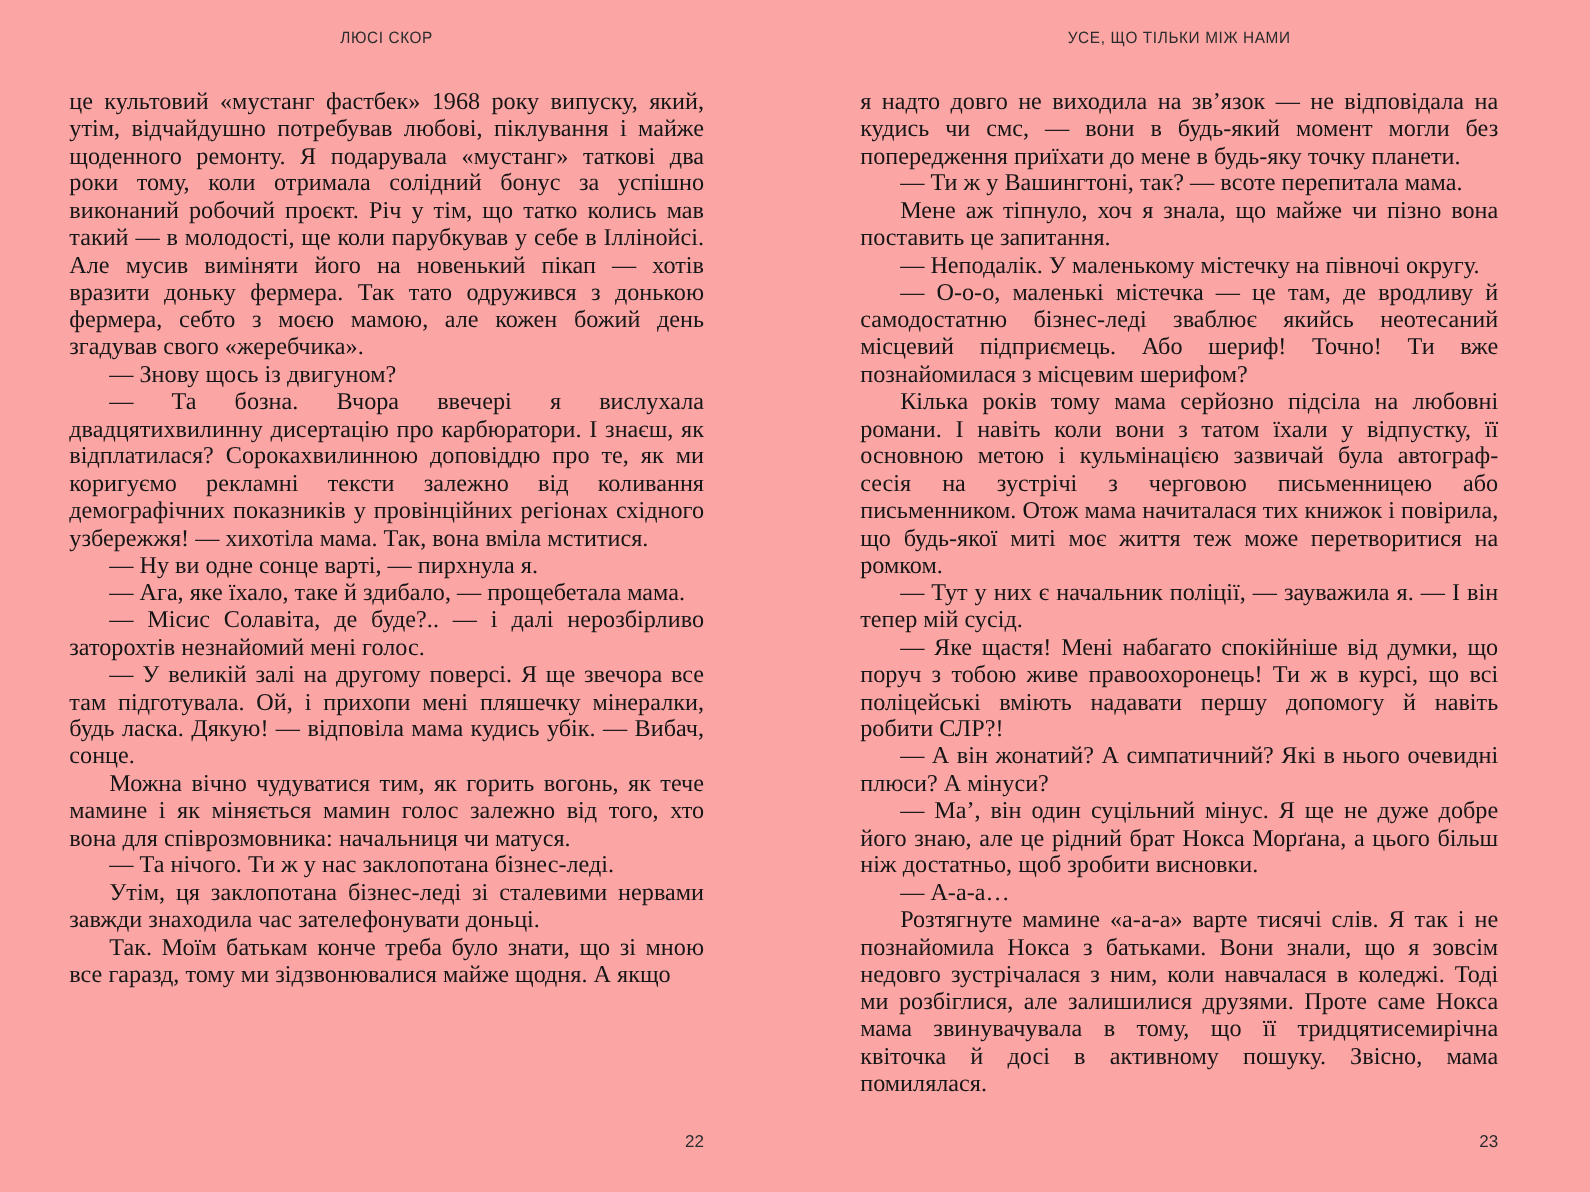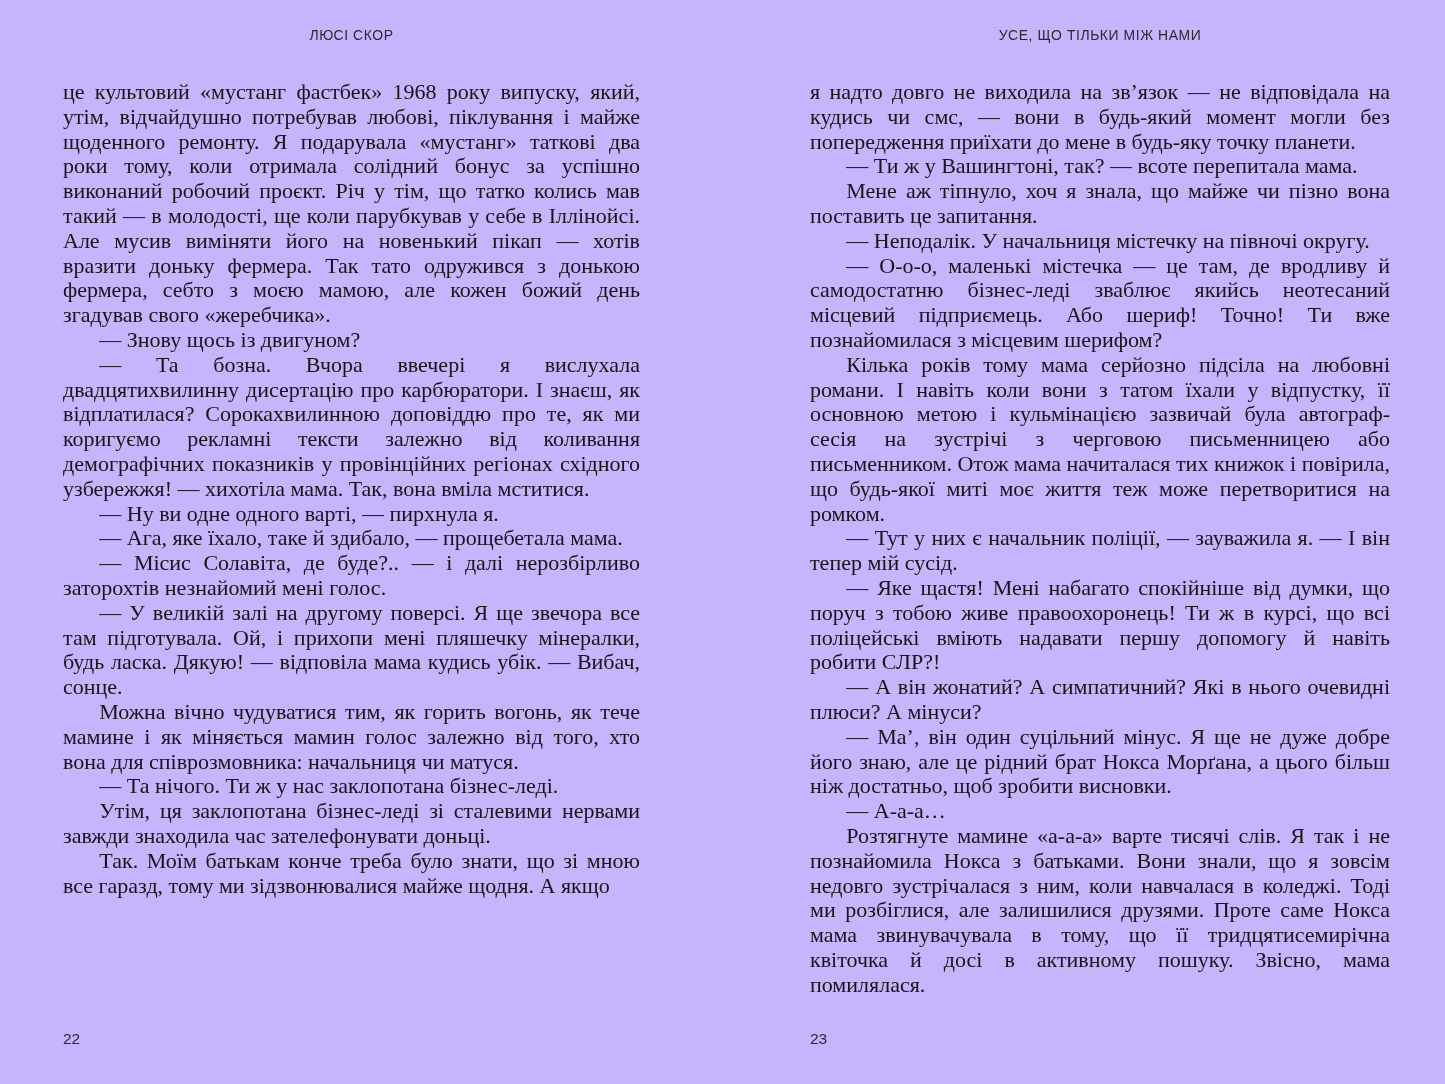--- a/index.html
+++ b/index.html
@@ -18,7 +18,7 @@
   .spread {
     position: absolute;
     inset: 0;
-    background: #c4b5fd;
+    background: #fca5a5;
   }
   .page {
     position: absolute;

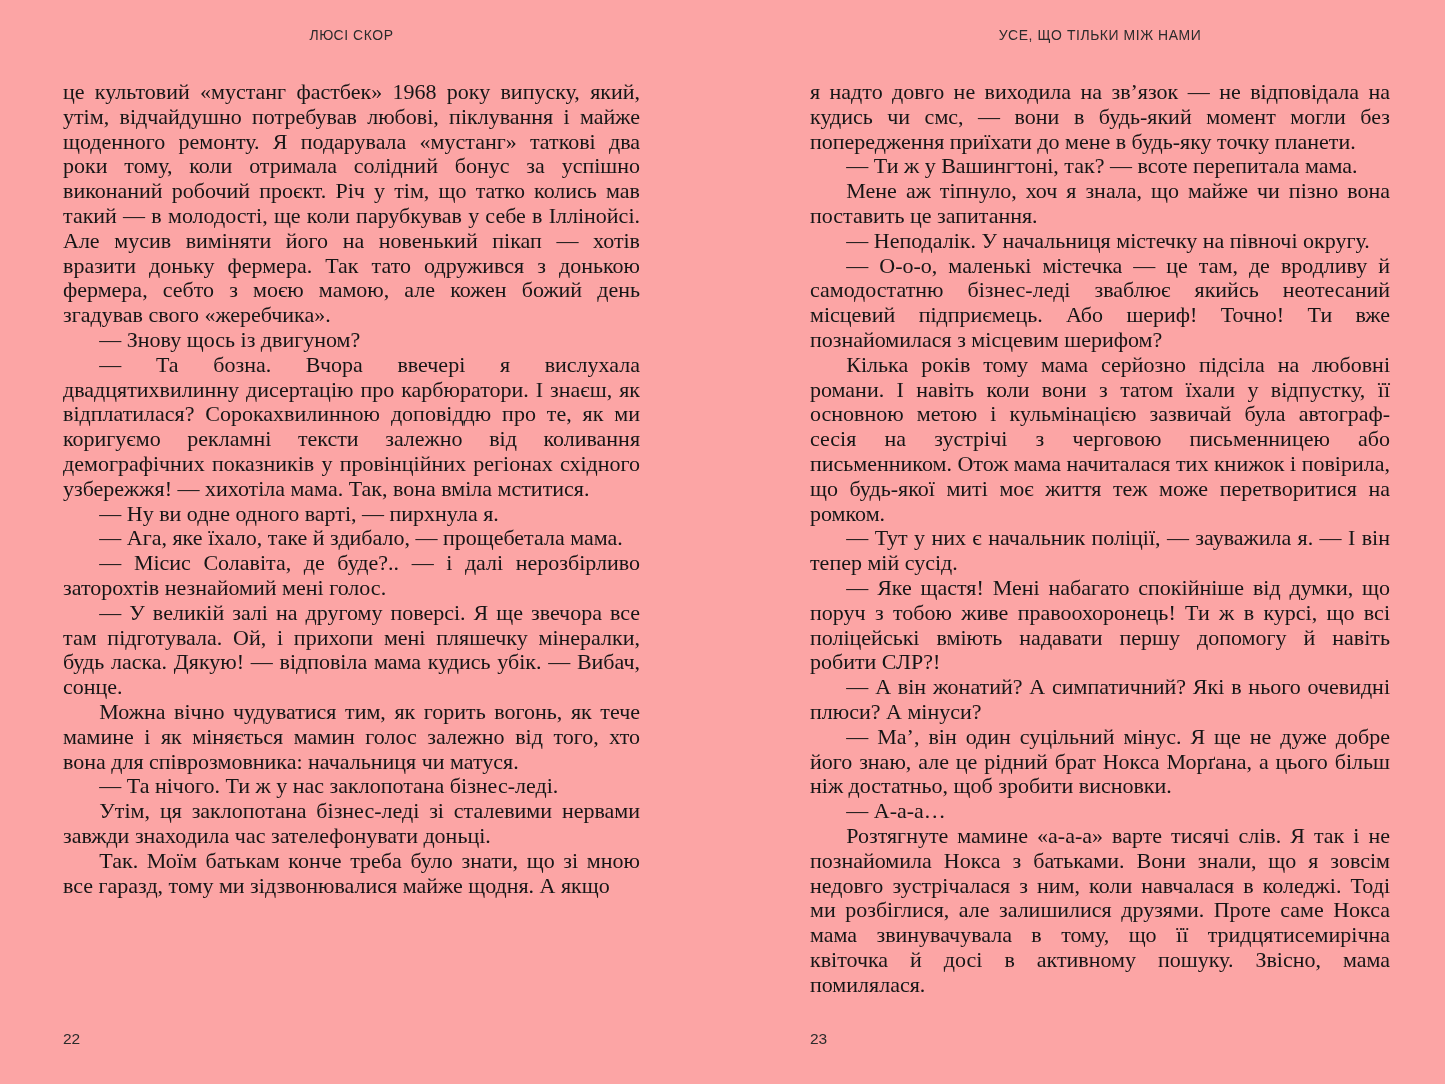--- a/index.html
+++ b/index.html
@@ -26,7 +26,7 @@
     height: 1084px;
   }
   .page.left  { left: 63px;  width: 577px; }
-  .page.right { left: 810px; width: 580px; }
+  .page.right { left: 782px; width: 580px; }
 
   .running-head {
     position: absolute;

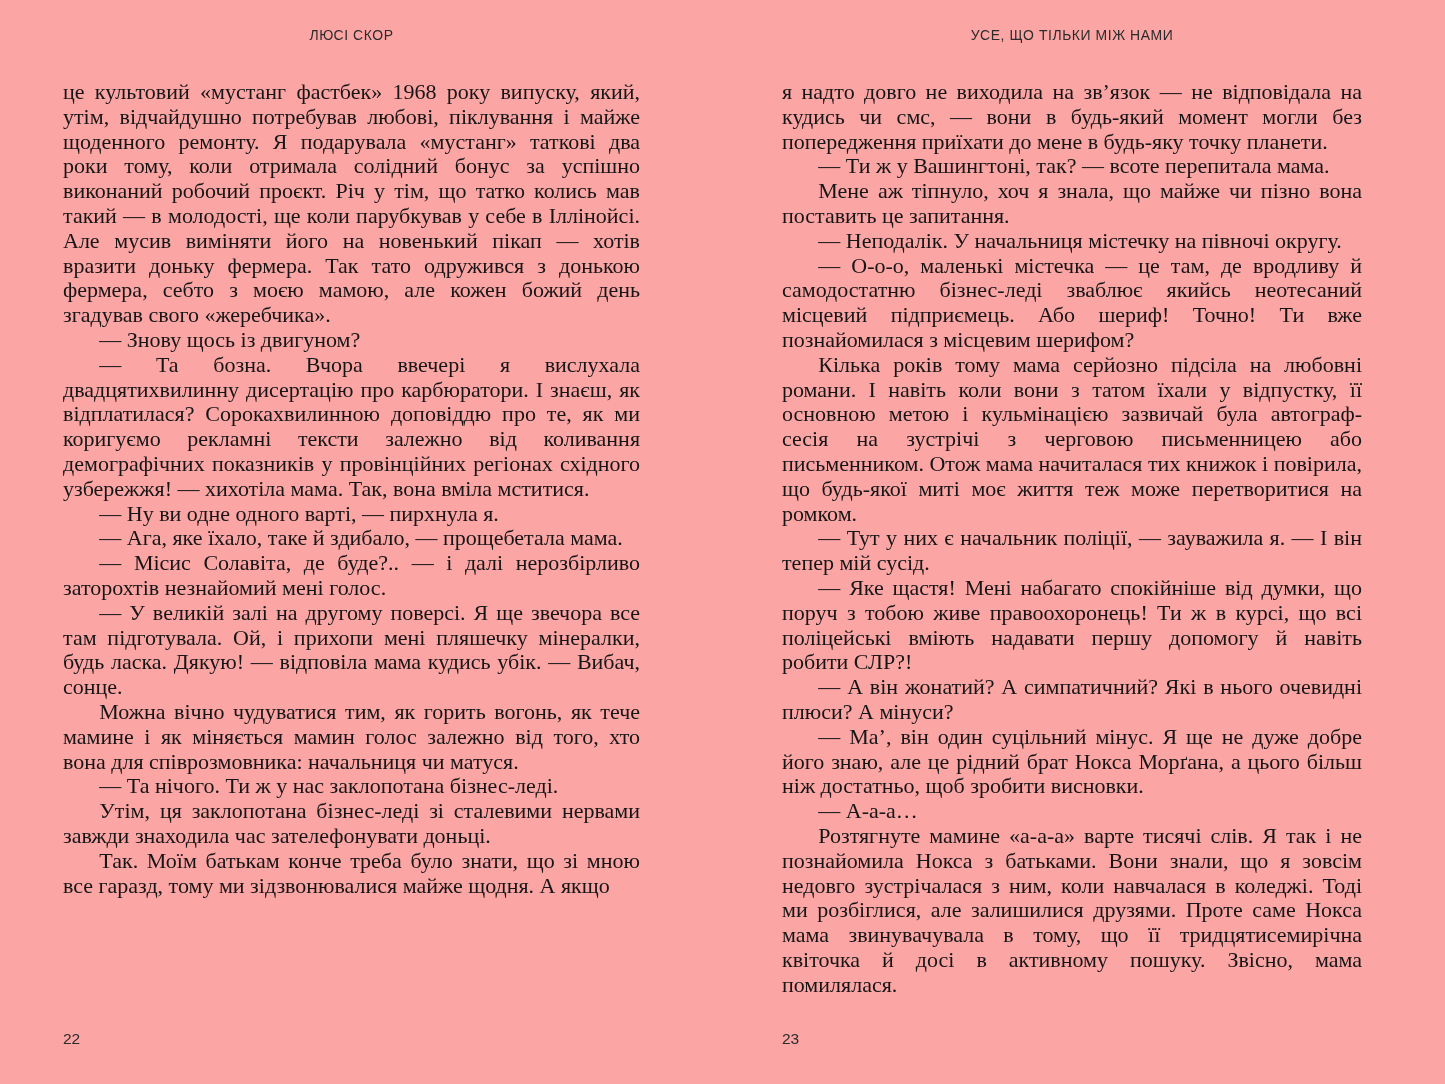--- a/index.html
+++ b/index.html
@@ -103,7 +103,7 @@
         <p class="para no-indent">я надто довго не виходила на зв’язок — не відповідала на кудись чи смс, — вони в будь-який момент могли без попередження приїхати до мене в будь-яку точку планети.</p>
         <p class="para">— Ти ж у Вашингтоні, так? — всоте перепитала мама.</p>
         <p class="para">Мене аж тіпнуло, хоч я знала, що майже чи пізно вона поставить це запитання.</p>
-        <p class="para">— Неподалік. У начальниця містечку на півночі округу.</p>
+        <p class="para">— Неподалік. У маленькому містечку на півночі округу.</p>
         <p class="para">— О-о-о, маленькі містечка — це там, де вродливу й самодостатню бізнес-леді зваблює якийсь неотесаний місцевий підприємець. Або шериф! Точно! Ти вже познайомилася з місцевим шерифом?</p>
         <p class="para">Кілька років тому мама серйозно підсіла на любовні романи. І навіть коли вони з татом їхали у відпустку, її основною метою і кульмінацією зазвичай була автограф-сесія на зустрічі з черговою письменницею або письменником. Отож мама начиталася тих книжок і повірила, що будь-якої миті моє життя теж може перетворитися на ромком.</p>
         <p class="para">— Тут у них є начальник поліції, — зауважила я. — І він тепер мій сусід.</p>

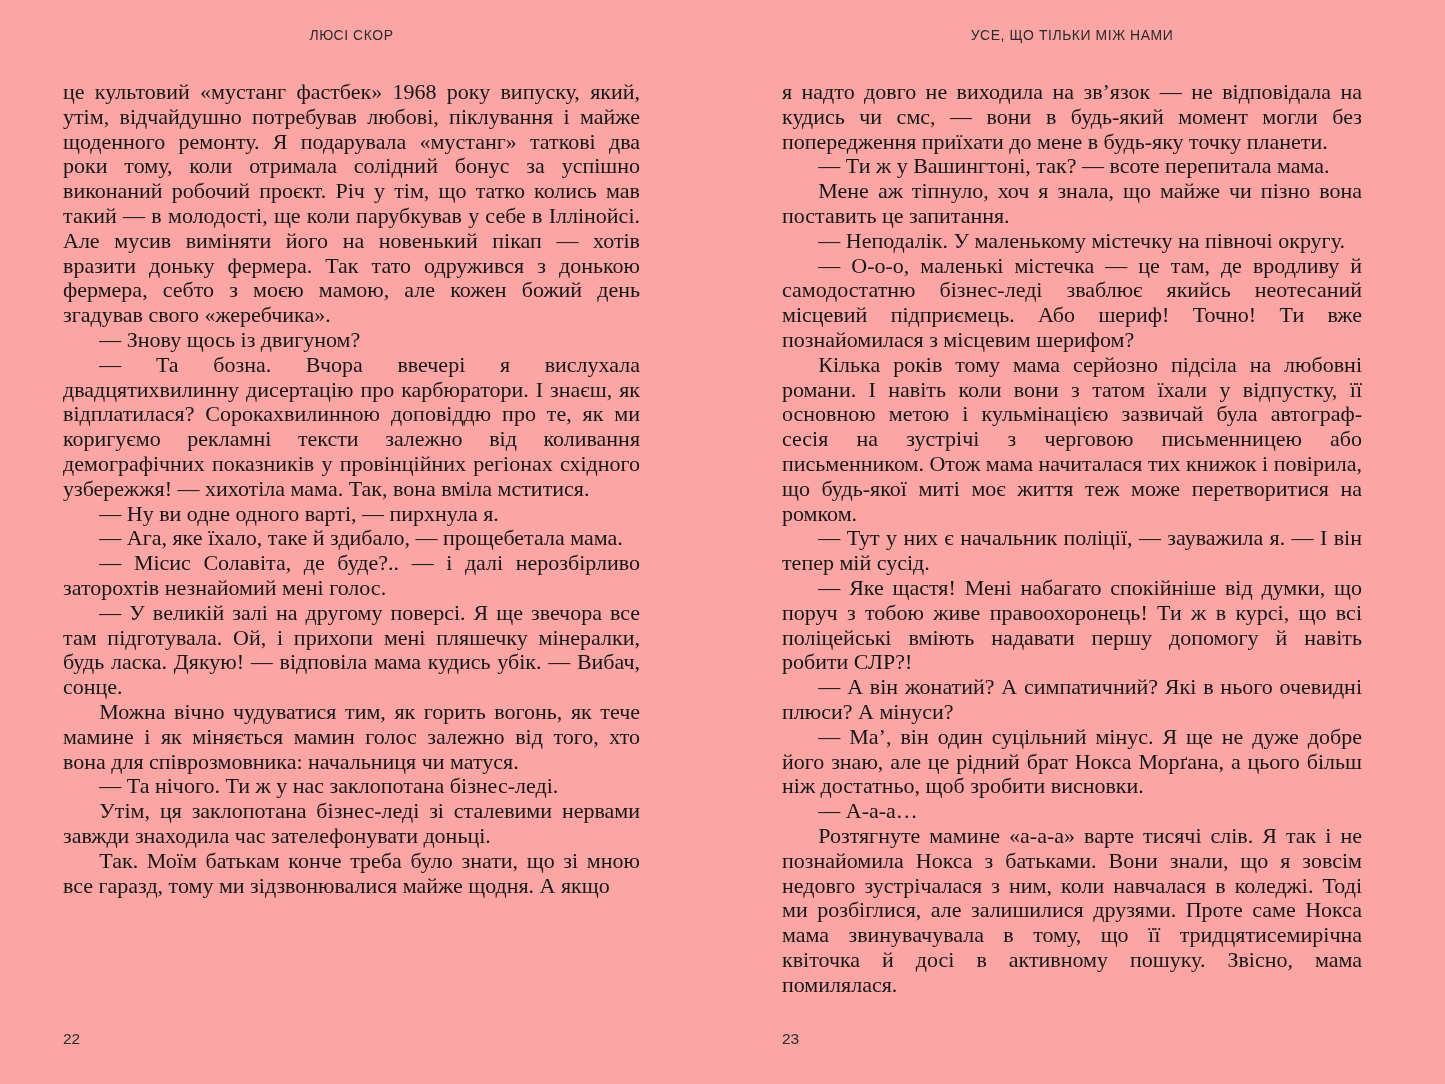--- a/index.html
+++ b/index.html
@@ -85,7 +85,7 @@
         <p class="para no-indent">це культовий «мустанг фастбек» 1968 року випуску, який, утім, відчайдушно потребував любові, піклування і майже щоденного ремонту. Я подарувала «мустанг» таткові два роки тому, коли отримала солідний бонус за успішно виконаний робочий проєкт. Річ у тім, що татко колись мав такий — в молодості, ще коли парубкував у себе в Іллінойсі. Але мусив виміняти його на новенький пікап — хотів вразити доньку фермера. Так тато одружився з донькою фермера, себто з моєю мамою, але кожен божий день згадував свого «жеребчика».</p>
         <p class="para">— Знову щось із двигуном?</p>
         <p class="para">— Та бозна. Вчора ввечері я вислухала двадцятихвилинну дисертацію про карбюратори. І знаєш, як відплатилася? Сорокахвилинною доповіддю про те, як ми коригуємо рекламні тексти залежно від коливання демографічних показників у провінційних регіонах східного узбережжя! — хихотіла мама. Так, вона вміла мститися.</p>
-        <p class="para">— Ну ви одне одного варті, — пирхнула я.</p>
+        <p class="para">— Ну ви одне сонце варті, — пирхнула я.</p>
         <p class="para">— Ага, яке їхало, таке й здибало, — прощебетала мама.</p>
         <p class="para">— Місис Солавіта, де буде?.. — і далі нерозбірливо заторохтів незнайомий мені голос.</p>
         <p class="para">— У великій залі на другому поверсі. Я ще звечора все там підготувала. Ой, і прихопи мені пляшечку мінералки, будь ласка. Дякую! — відповіла мама кудись убік. — Вибач, сонце.</p>

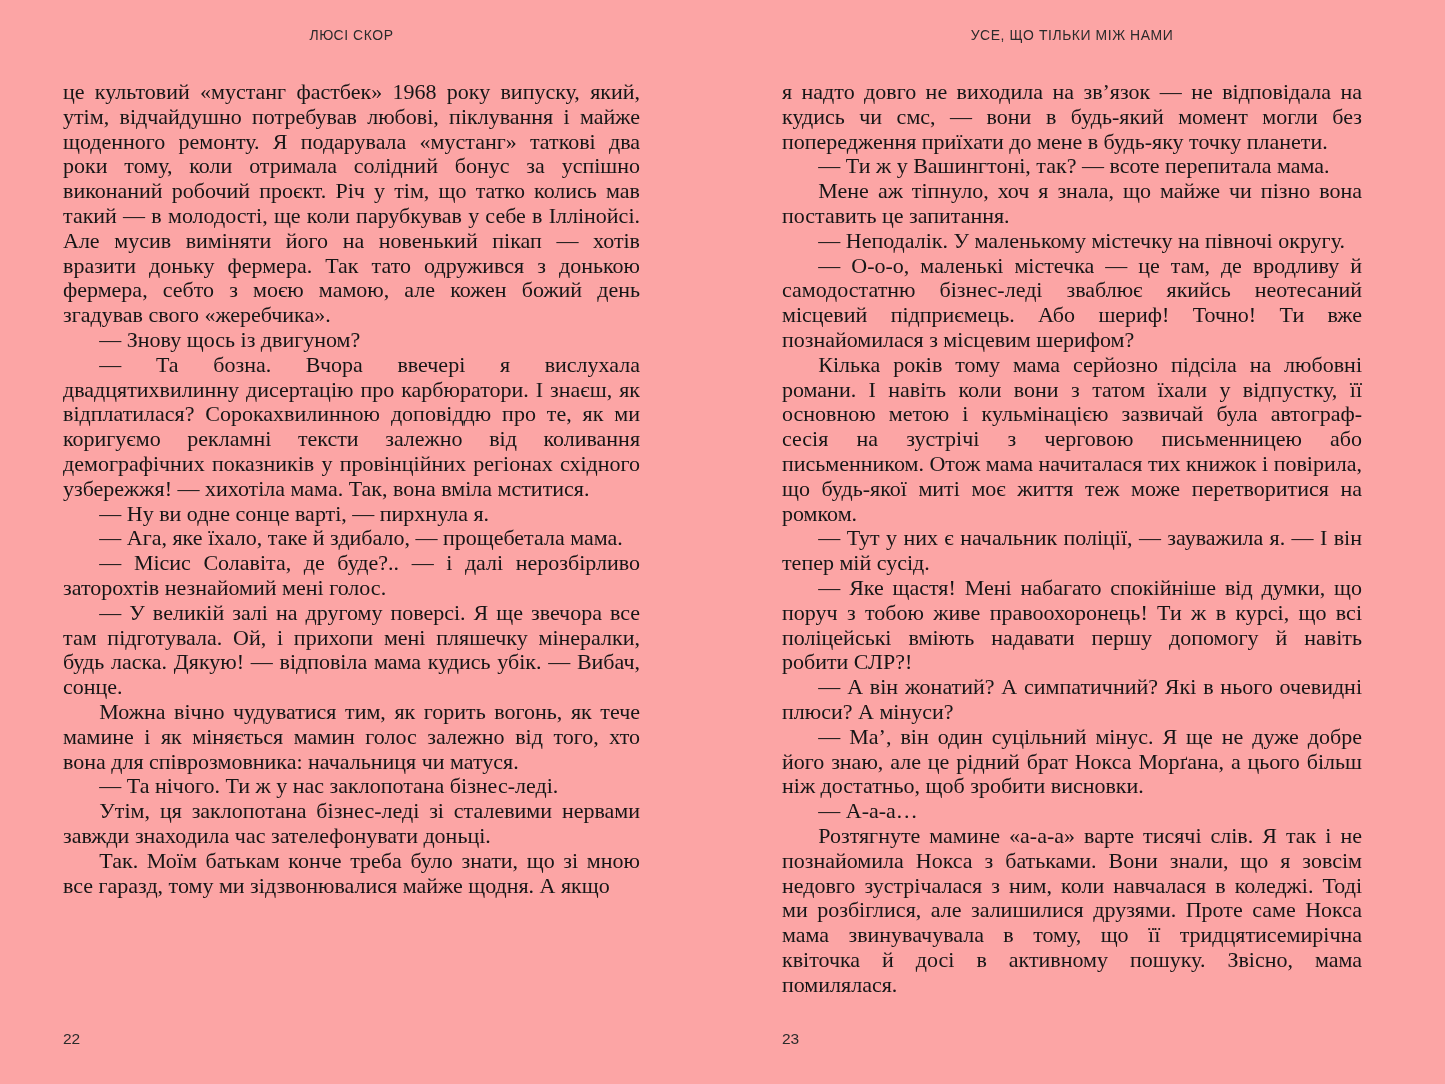--- a/index.html
+++ b/index.html
@@ -68,7 +68,7 @@
     top: 1030px;
     left: 0;
     width: 100%;
-    text-align: left;
+    text-align: right;
     font-family: "Liberation Sans", "DejaVu Sans", sans-serif;
     font-size: 15.5px;
     color: #2b2b2b;

